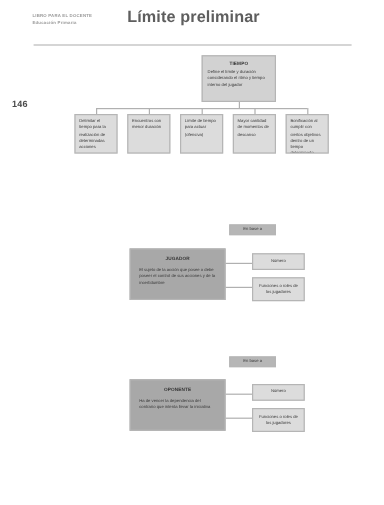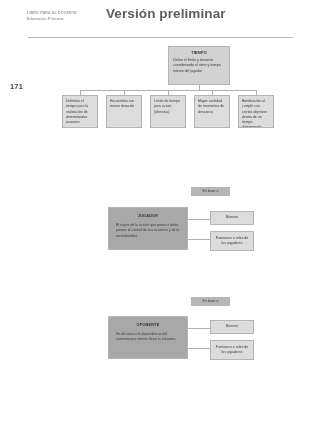--- a/index.html
+++ b/index.html
@@ -81,7 +81,7 @@
     <div class="l1">LIBRO PARA EL DOCENTE</div>
     <div class="l2">Educación Primaria</div>
   </div>
-  <div class="hdr-title">Versión preliminar</div>
+  <div class="hdr-title">Límite preliminar</div>
   <div class="rule"></div>
   <div class="folio">171</div>
 

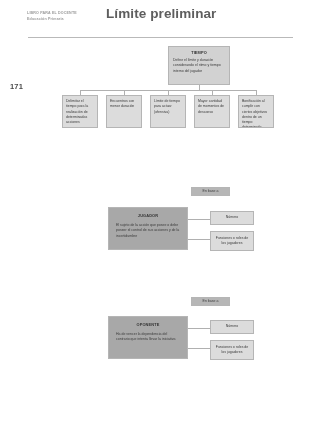--- a/index.html
+++ b/index.html
@@ -83,7 +83,7 @@
   </div>
   <div class="hdr-title">Límite preliminar</div>
   <div class="rule"></div>
-  <div class="folio">171</div>
+  <div class="folio">146</div>
 
   <div class="box grey-light" style="left:168px;top:46px;width:62px;height:39px;padding:3px 4px 0;">
     <span class="bx-title">TIEMPO</span>

